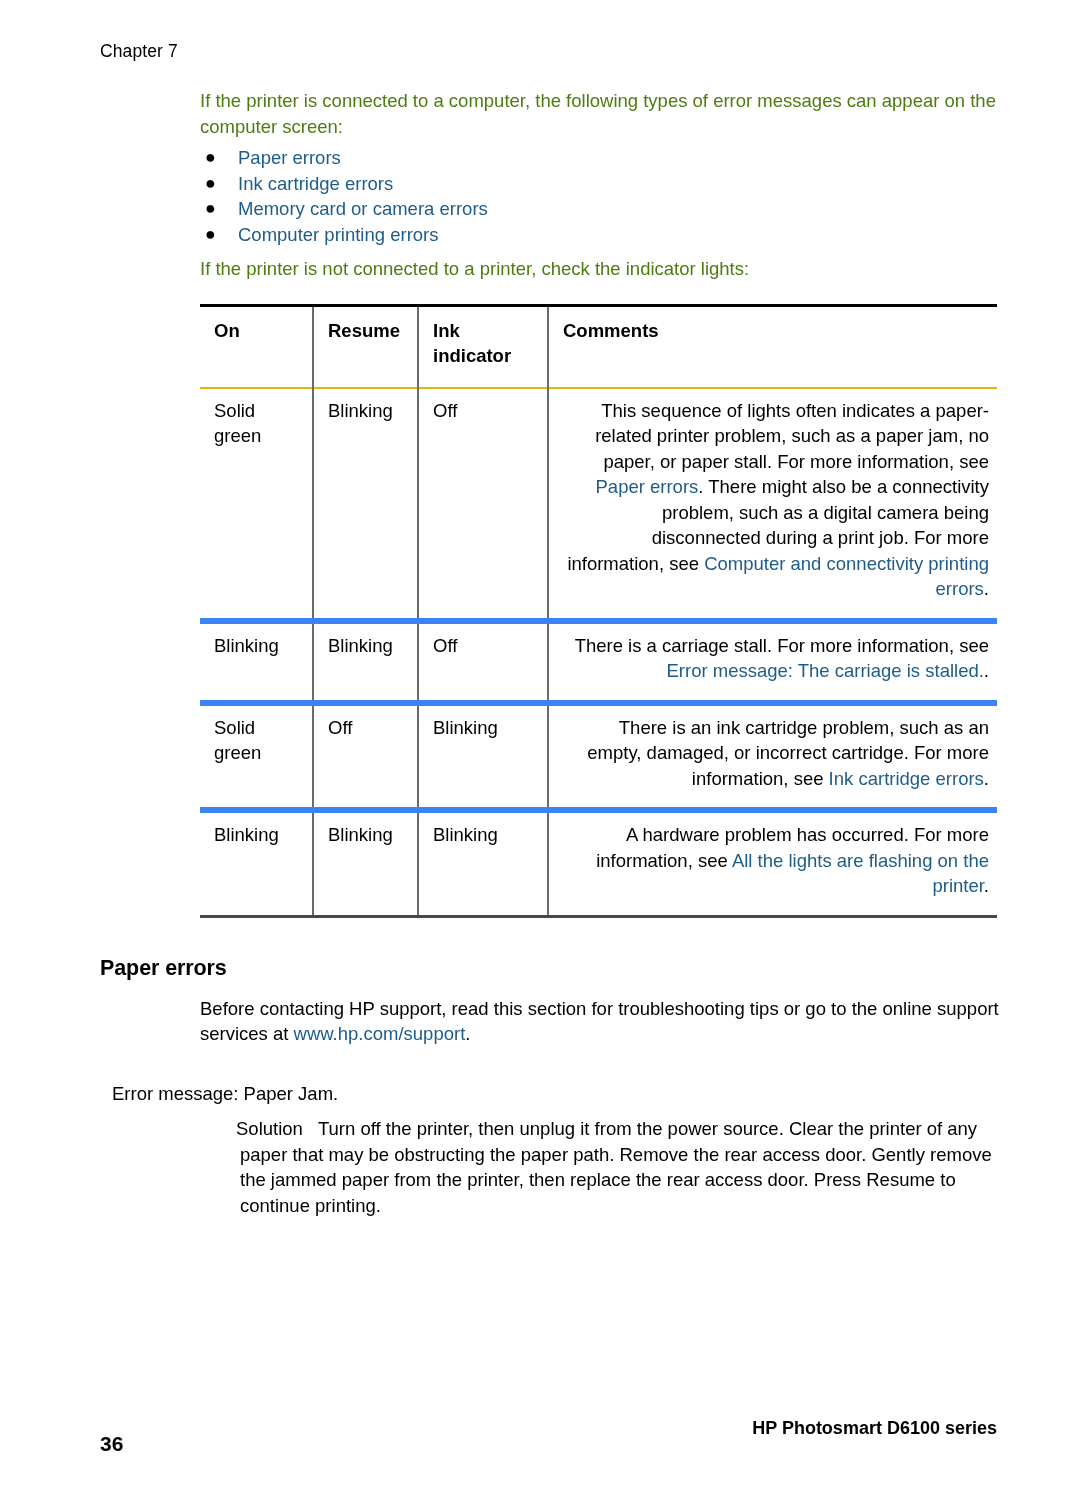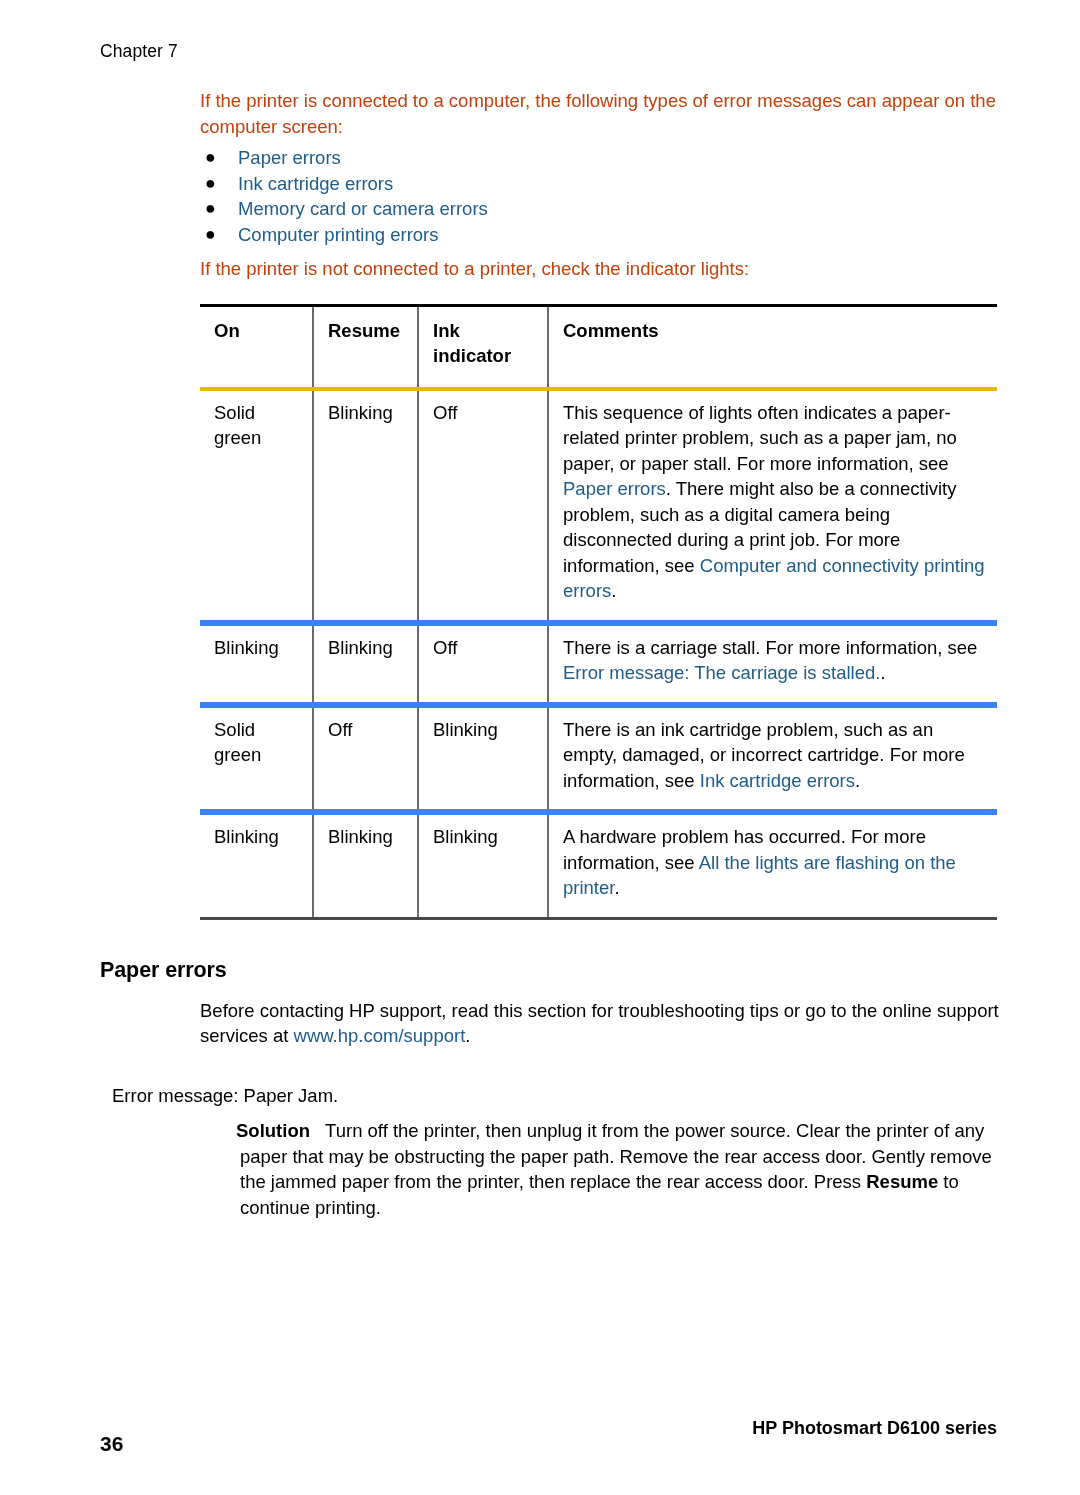--- a/index.html
+++ b/index.html
@@ -49,7 +49,7 @@
     width: 797px;
     font-size: 18.5px;
     line-height: 25.5px;
-    color: #c2410c;
+    color: #4d7c0f;
   }
 
   .intro-para { margin-bottom: 6px; }

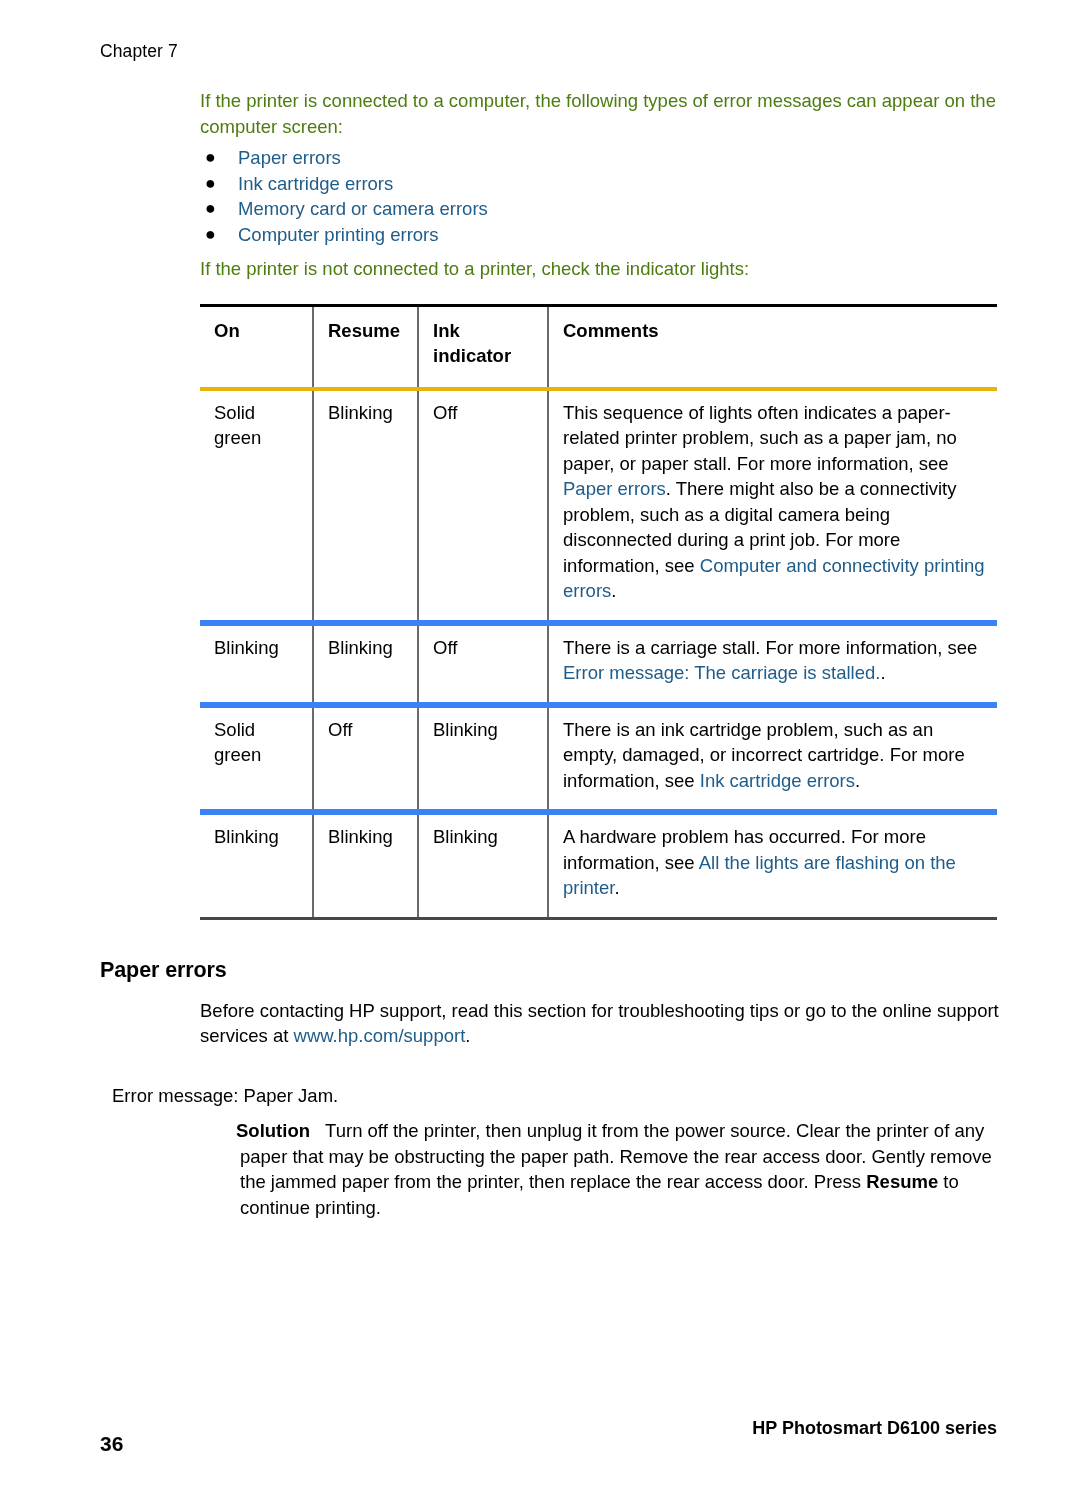--- a/index.html
+++ b/index.html
@@ -117,7 +117,7 @@
   }
   table.lights-table thead tr {
     border-top: 3px solid #000000;
-    border-bottom: 4px solid #eab308;
+    border-bottom: 2px solid #eab308;
   }
   table.lights-table tbody tr {
     border-bottom: 6px solid #3b82f6;

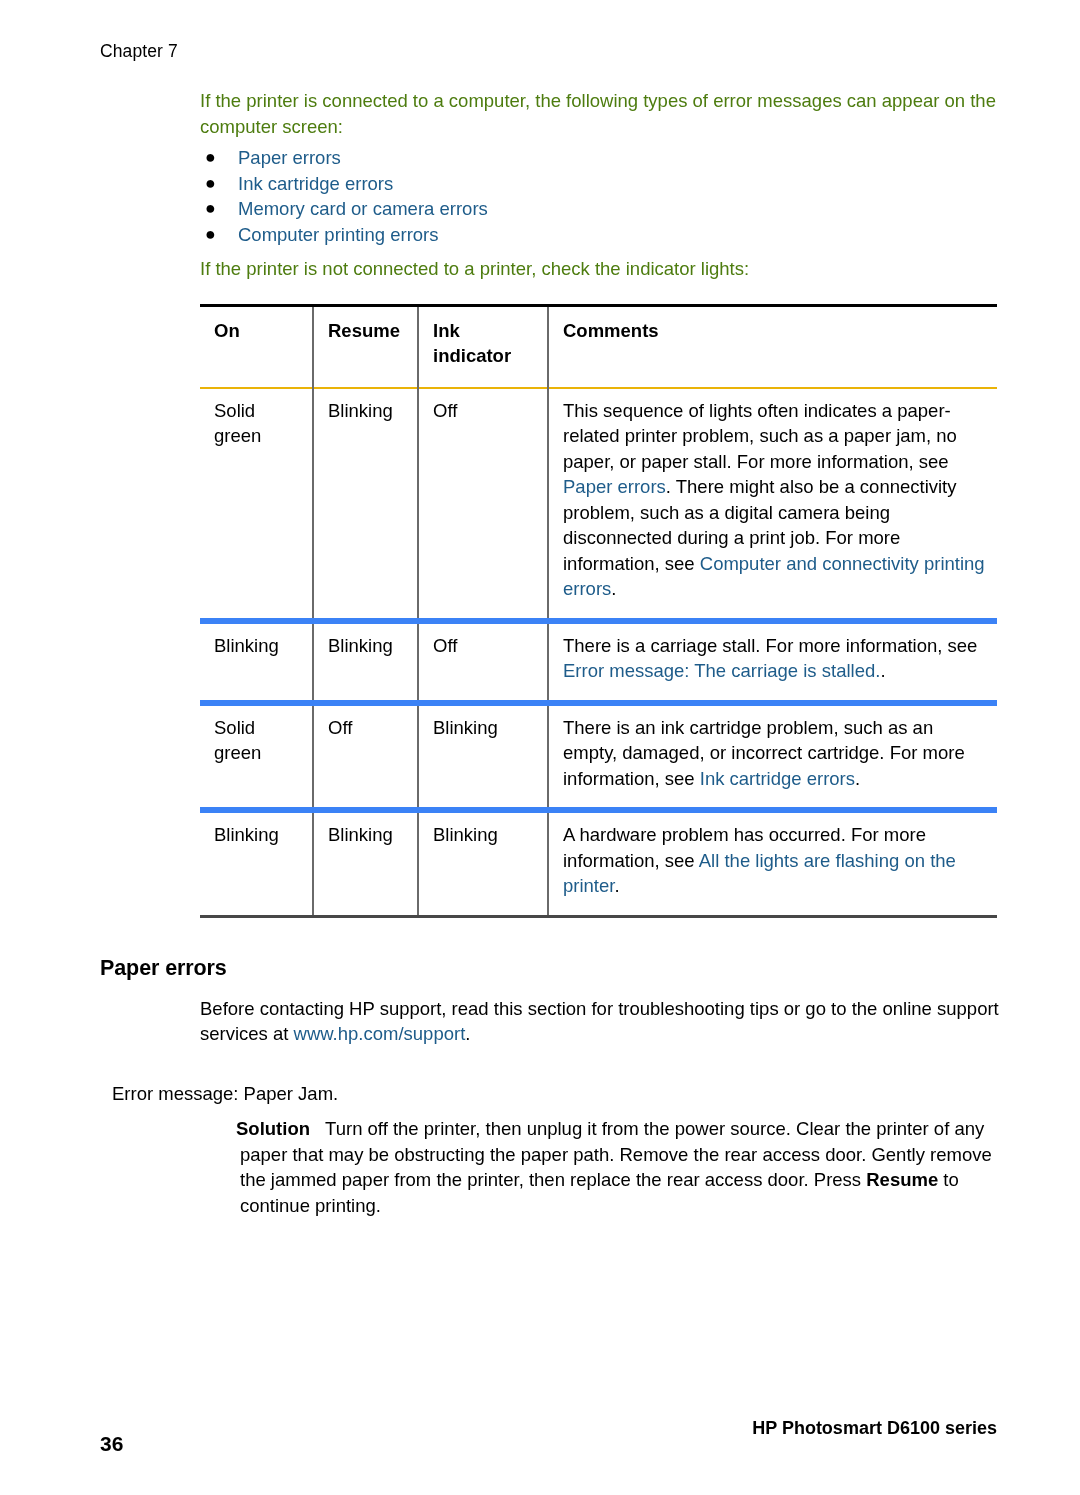--- a/index.html
+++ b/index.html
@@ -125,7 +125,7 @@
   table.lights-table tbody tr:last-child {
     border-bottom: 3px solid #474747;
   }
-  table.lights-table td.comments { padding-right: 8px; }
+  table.lights-table td.comments { padding-right: 8px; text-align: right; }
 
   .lnk { color: #1e5c8a; }
 

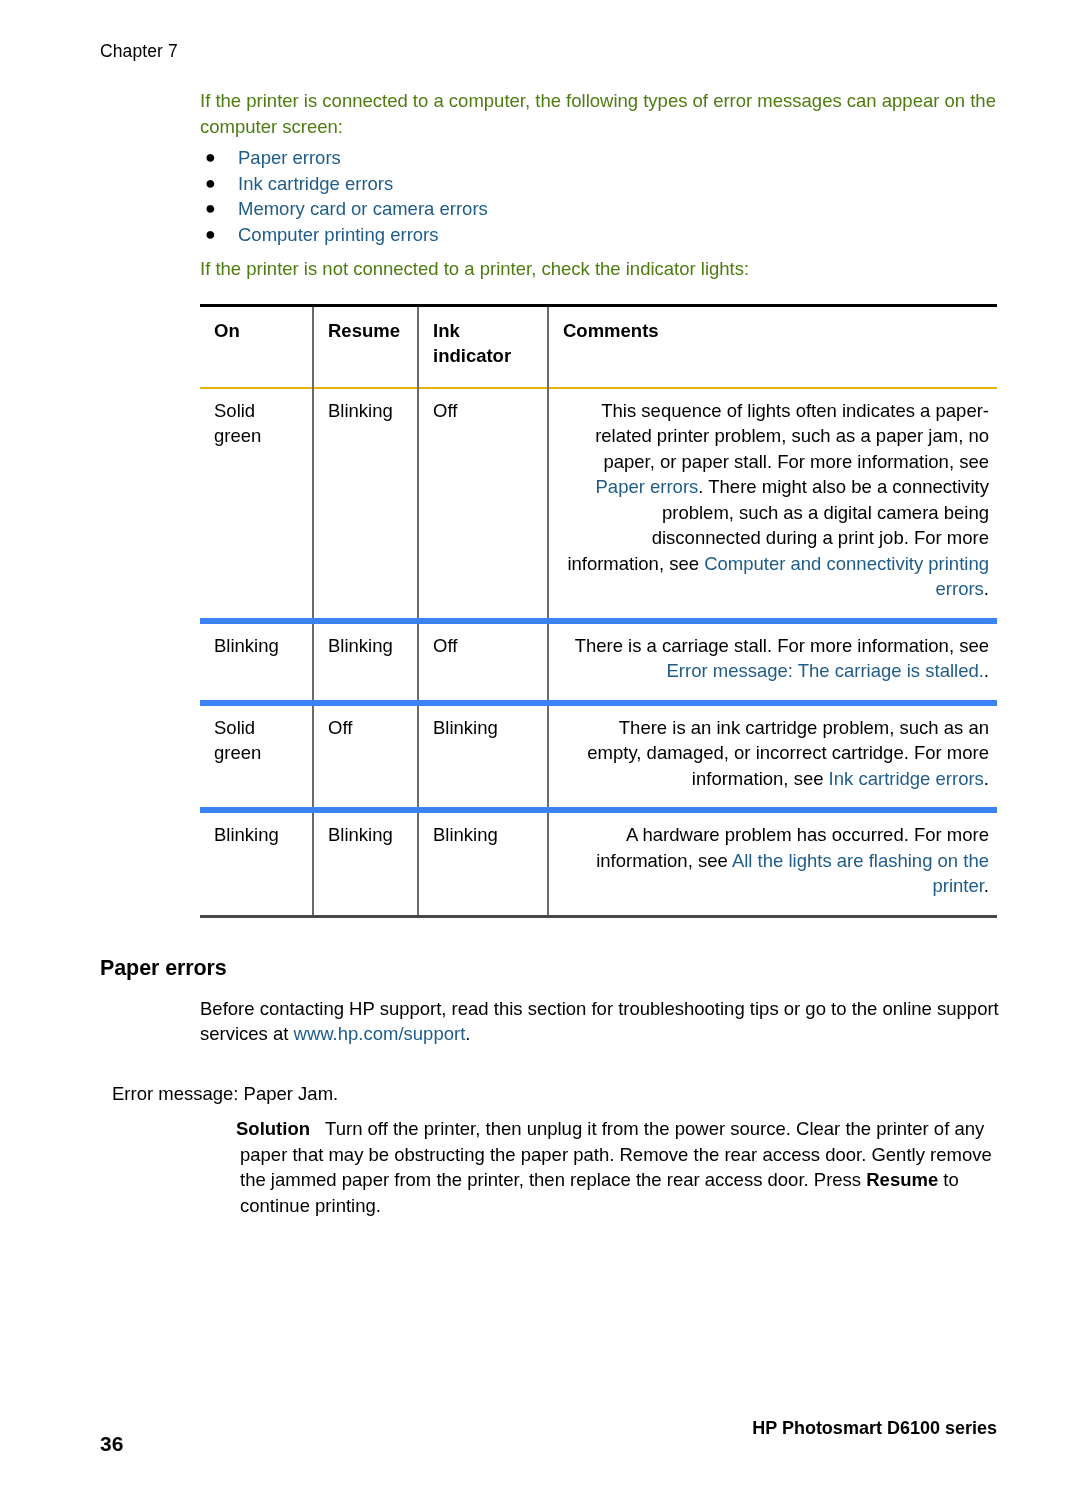--- a/index.html
+++ b/index.html
@@ -161,7 +161,7 @@
     line-height: 25.5px;
     text-indent: -4px;
   }
-  .solution-para b { font-weight: bold; }
+  .solution-para b { font-weight: normal; }
 
   
   .footer {

